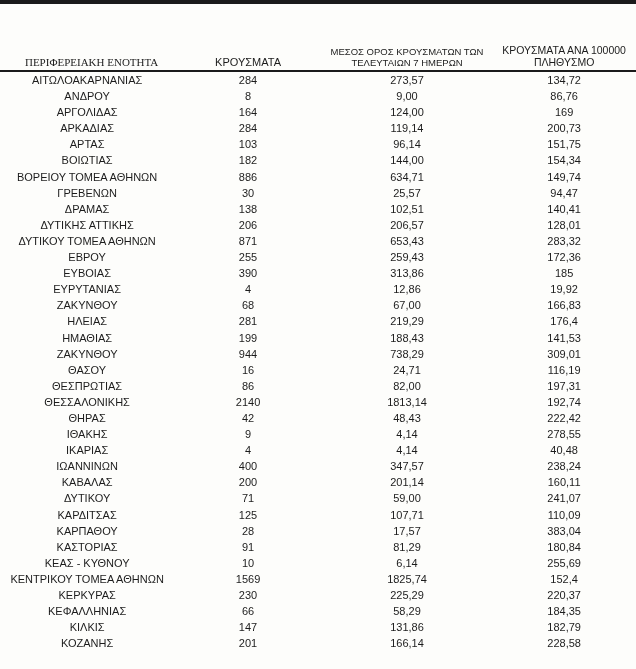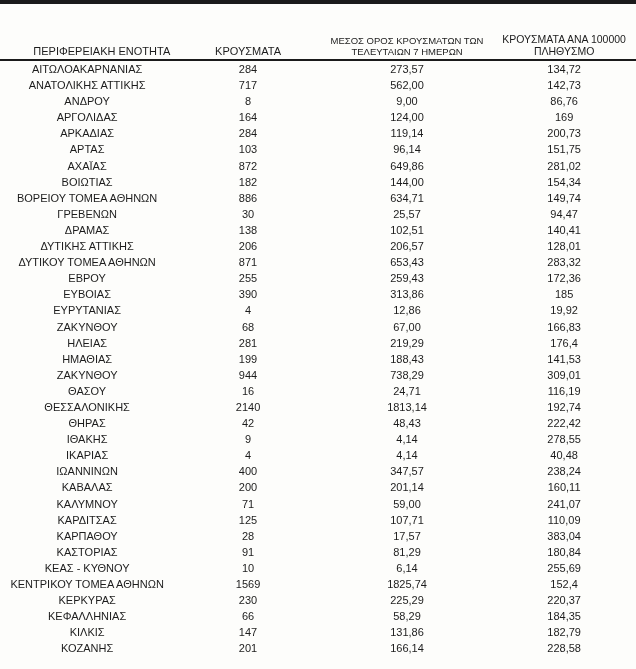--- a/index.html
+++ b/index.html
@@ -37,7 +37,7 @@
     font-weight: normal;
     text-align: center;
     border-bottom: 2px solid #1b1b1b;
-    height: 56px;
+    height: 67px;
     padding: 0 4px 2px 4px;
     box-sizing: border-box;
     font-size: 11px;

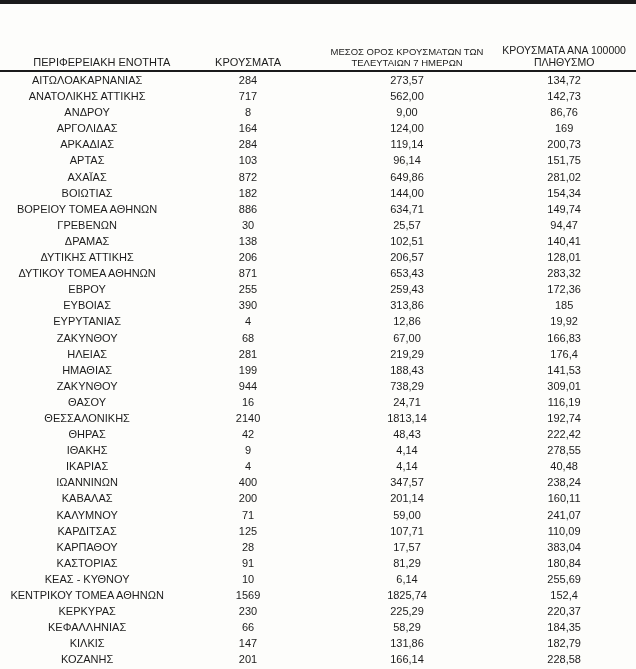--- a/index.html
+++ b/index.html
@@ -44,8 +44,9 @@
     line-height: 12px;
   }
   thead th.h-region {
-    text-align: right;
+    text-align: center;
     padding-left: 13px;
+    font-family: Liberation Serif, serif;
   }
   thead th.h-avg7 {
     font-size: 9.5px;

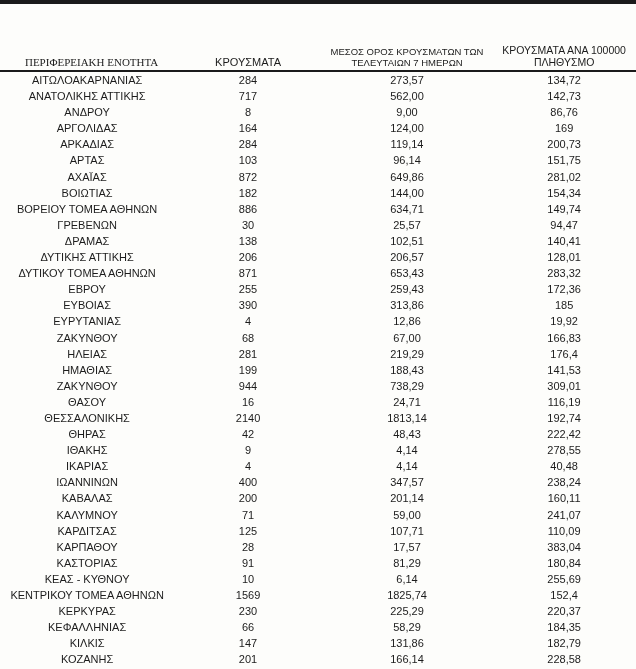--- a/index.html
+++ b/index.html
@@ -95,12 +95,6 @@
           <td>134,72</td>
         </tr>
         <tr>
-          <td>ΑΝΑΤΟΛΙΚΗΣ ΑΤΤΙΚΗΣ</td>
-          <td>717</td>
-          <td>562,00</td>
-          <td>142,73</td>
-        </tr>
-        <tr>
           <td>ΑΝΔΡΟΥ</td>
           <td>8</td>
           <td>9,00</td>

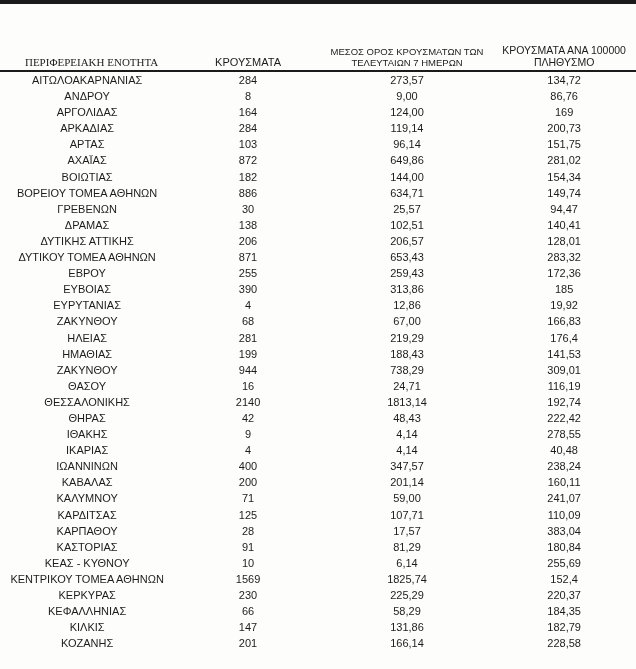--- a/index.html
+++ b/index.html
@@ -119,12 +119,6 @@
           <td>151,75</td>
         </tr>
         <tr>
-          <td>ΑΧΑΪΑΣ</td>
-          <td>872</td>
-          <td>649,86</td>
-          <td>281,02</td>
-        </tr>
-        <tr>
           <td>ΒΟΙΩΤΙΑΣ</td>
           <td>182</td>
           <td>144,00</td>

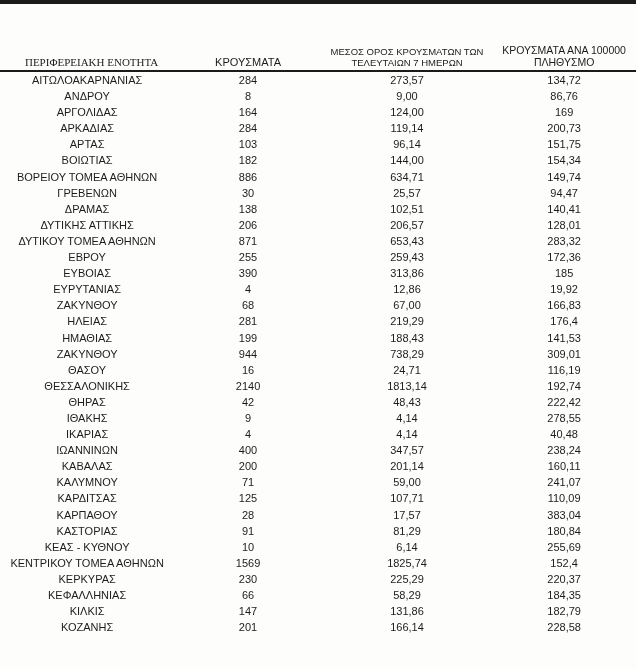--- a/index.html
+++ b/index.html
@@ -203,6 +203,12 @@
           <td>116,19</td>
         </tr>
         <tr>
+          <td>ΘΕΣΠΡΩΤΙΑΣ</td>
+          <td>86</td>
+          <td>82,00</td>
+          <td>197,31</td>
+        </tr>
+        <tr>
           <td>ΘΕΣΣΑΛΟΝΙΚΗΣ</td>
           <td>2140</td>
           <td>1813,14</td>

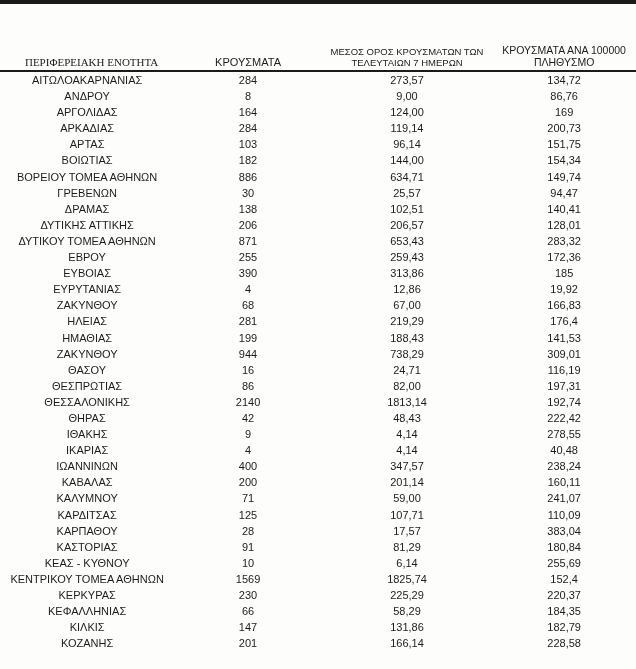--- a/index.html
+++ b/index.html
@@ -245,7 +245,7 @@
           <td>160,11</td>
         </tr>
         <tr>
-          <td>ΚΑΛΥΜΝΟΥ</td>
+          <td>ΔΥΤΙΚΟΥ</td>
           <td>71</td>
           <td>59,00</td>
           <td>241,07</td>

